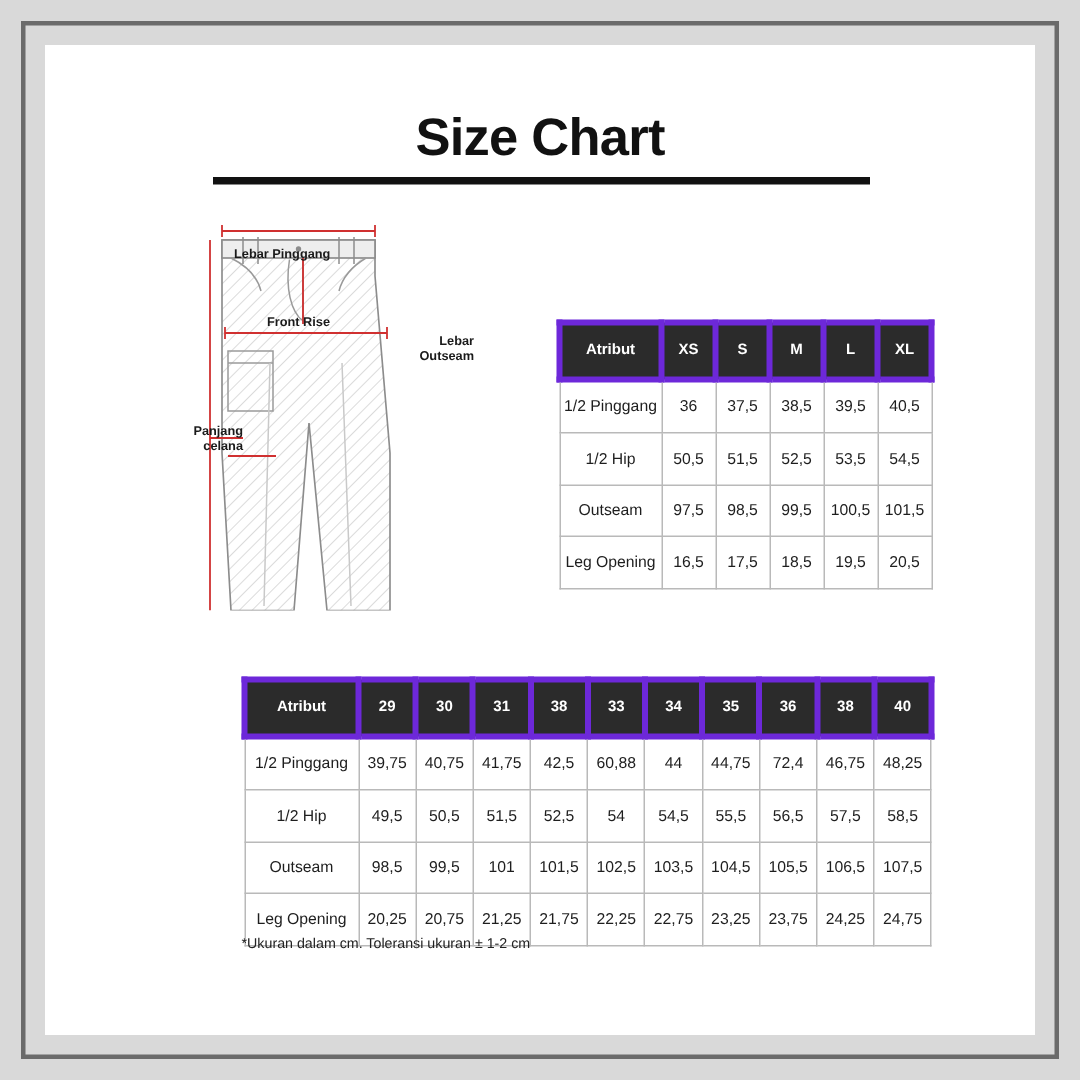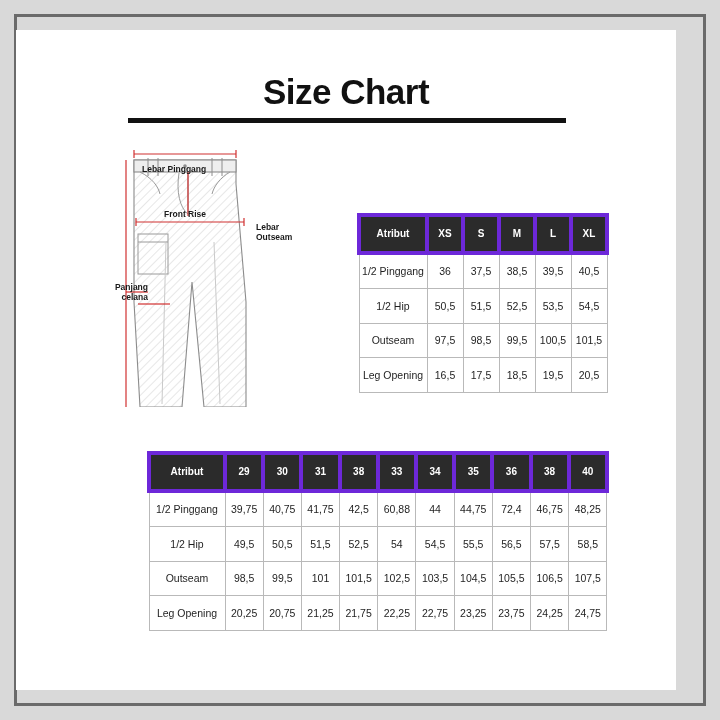--- a/index.html
+++ b/index.html
@@ -24,7 +24,7 @@
   }
   .frame-inner {
     position: absolute;
-    left: 16px;
+    left: 30px;
     top: 30px;
     width: 660px;
     height: 660px;

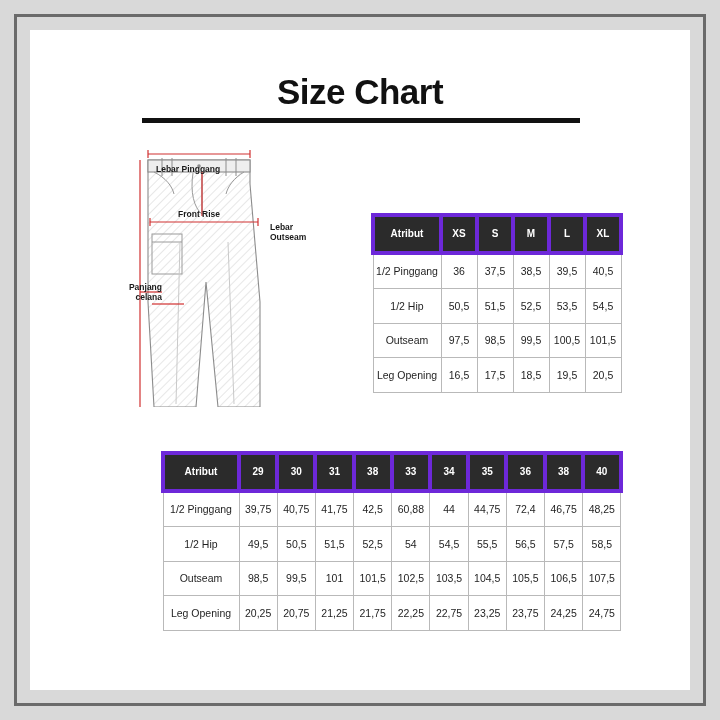--- a/index.html
+++ b/index.html
@@ -66,6 +66,7 @@
     font-weight: bold;
     color: #1a1a1a;
     line-height: 1.22;
+    text-align: right;
   }
   .lbl-pinggang { left: 46px; top: 22px; }
   .lbl-front-rise { left: 68px; top: 67px; }

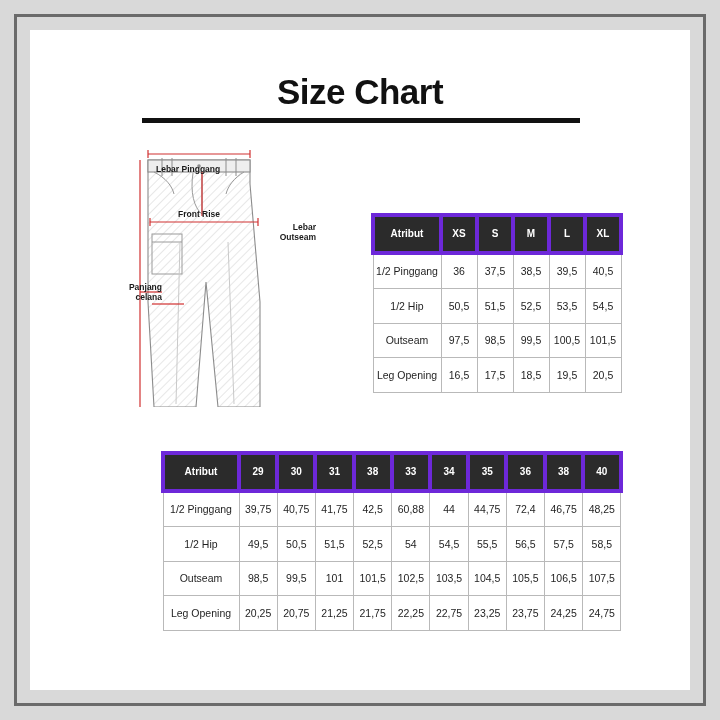--- a/index.html
+++ b/index.html
@@ -337,6 +337,7 @@
     </table>
   </div>
 
+  <div class="footnote">*Ukuran dalam cm. Toleransi ukuran ± 1-2 cm</div>
 </div>
 
 </body></html>

